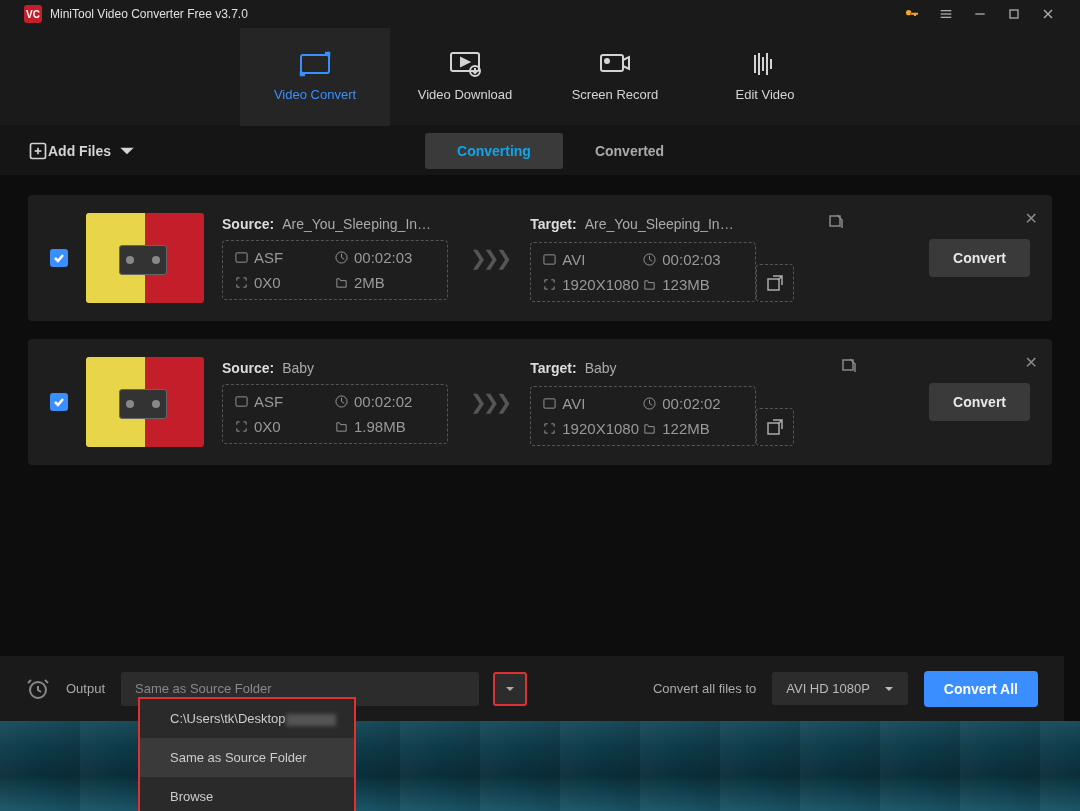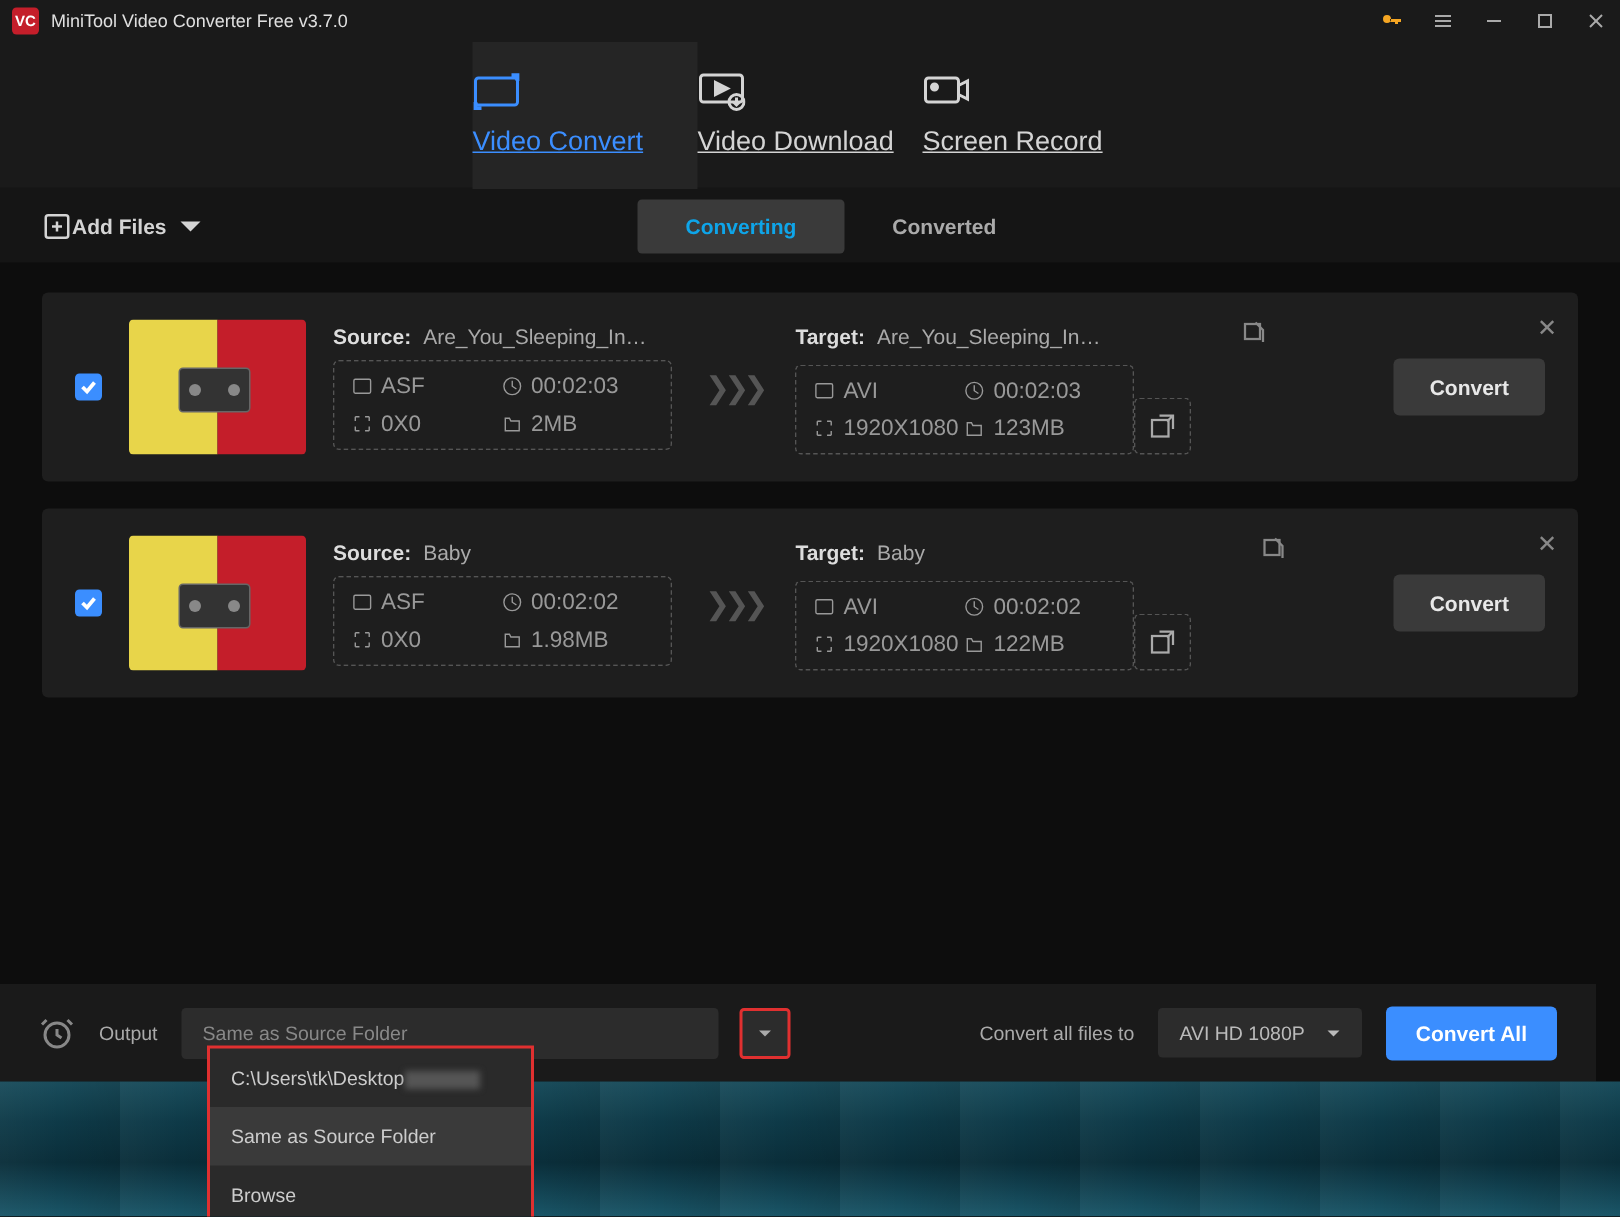--- a/index.html
+++ b/index.html
@@ -5,7 +5,7 @@
 * { margin: 0; padding: 0; box-sizing: border-box; font-family: -apple-system, BlinkMacSystemFont, "Segoe UI", Arial, sans-serif; }
 body { width: 1080px; height: 811px; background: #0d0d0d; color: #d4d4d4; overflow: hidden; position: relative; }
 
-.titlebar { height: 28px; background: #1a1a1a; display: flex; align-items: center; padding: 0 8px; }
+.titlebar { height: 28px; background: #1a1a1a; display: flex; align-items: center; padding: 0 24px; }
 .app-logo { width: 18px; height: 18px; background: #c41e2a; border-radius: 3px; display: flex; align-items: center; justify-content: center; color: white; font-size: 10px; font-weight: bold; margin-right: 8px; }
 .app-title { font-size: 12px; color: #e0e0e0; flex: 1; }
 .titlebar-icons { display: flex; gap: 18px; align-items: center; }

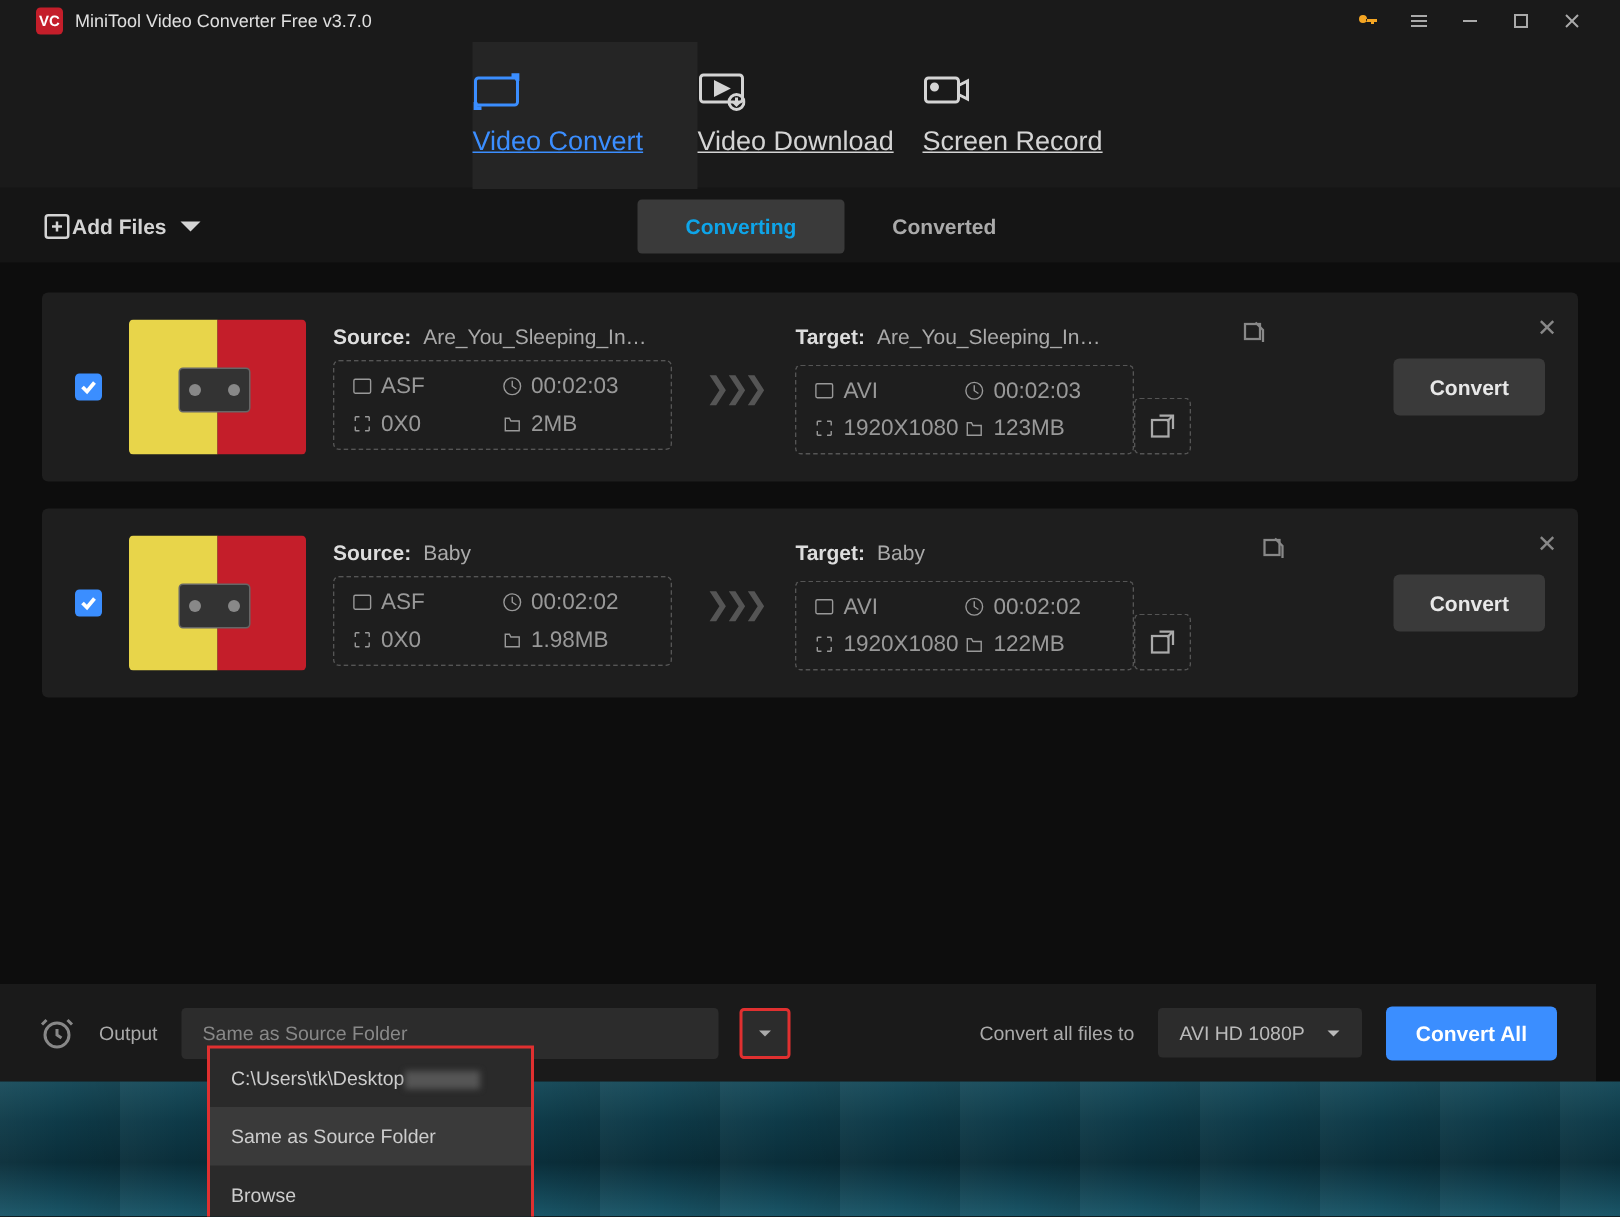--- a/index.html
+++ b/index.html
@@ -13,7 +13,7 @@
 .key-icon { color: #f5a623; }
 
 .main-tabs { height: 98px; background: #1a1a1a; display: flex; justify-content: center; align-items: center; border-bottom: 1px solid #151515; }
-.main-tab { width: 150px; height: 98px; display: flex; flex-direction: column; justify-content: center; gap: 10px; cursor: pointer; color: #d4d4d4; font-size: 18px; text-decoration: underline; }
+.main-tab { width: 150px; height: 98px; display: flex; flex-direction: column; align-items: center; justify-content: center; gap: 10px; cursor: pointer; color: #d4d4d4; font-size: 13px; }
 .main-tab.active { background: #252525; color: #3b8eff; }
 .main-tab svg { width: 32px; height: 26px; }
 

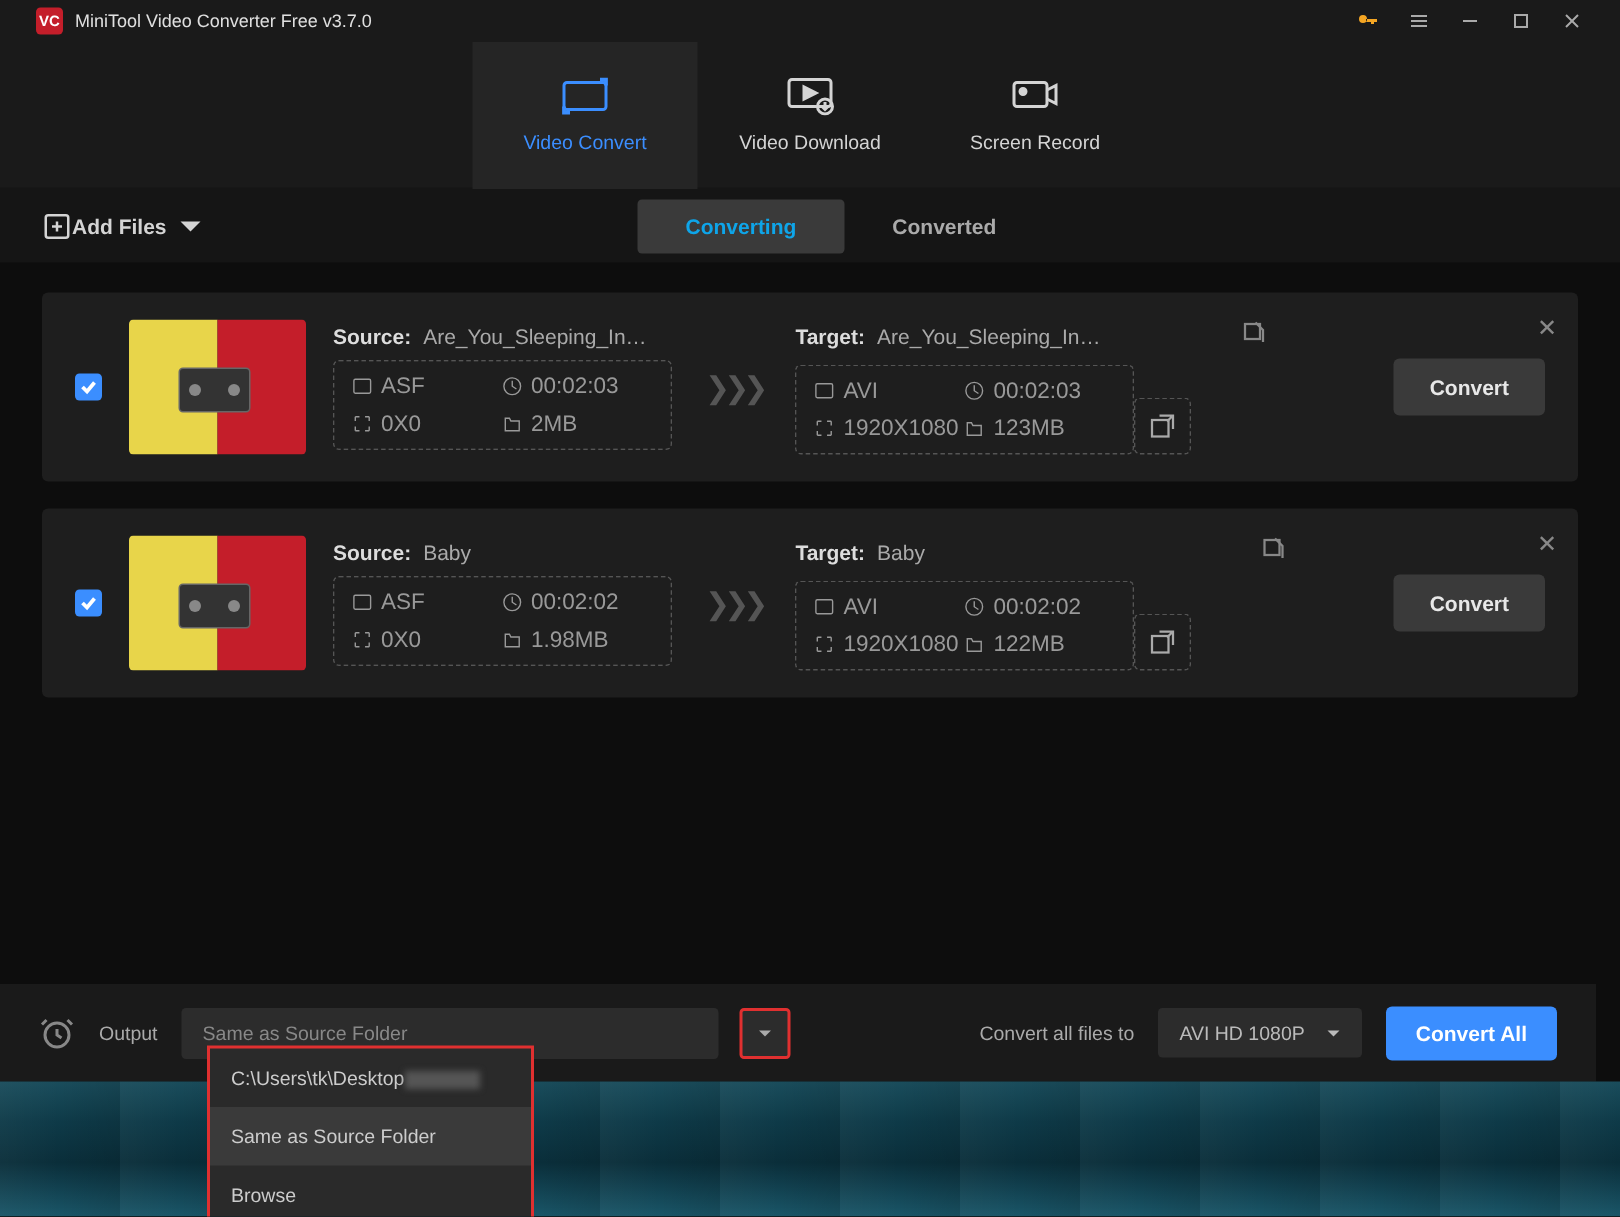--- a/index.html
+++ b/index.html
@@ -135,6 +135,12 @@
       </svg>
     <span>Screen Record</span>
   </div>
+  <div class="main-tab">
+    <svg viewBox="0 0 32 26" fill="none" stroke="currentColor" stroke-width="2">
+        <path d="M6 4 L6 22 M10 2 L10 24 M14 6 L14 20 M18 2 L18 24 M22 8 L22 18"></path>
+      </svg>
+    <span>Edit Video</span>
+  </div>
 </div>
 
 <div class="toolbar">

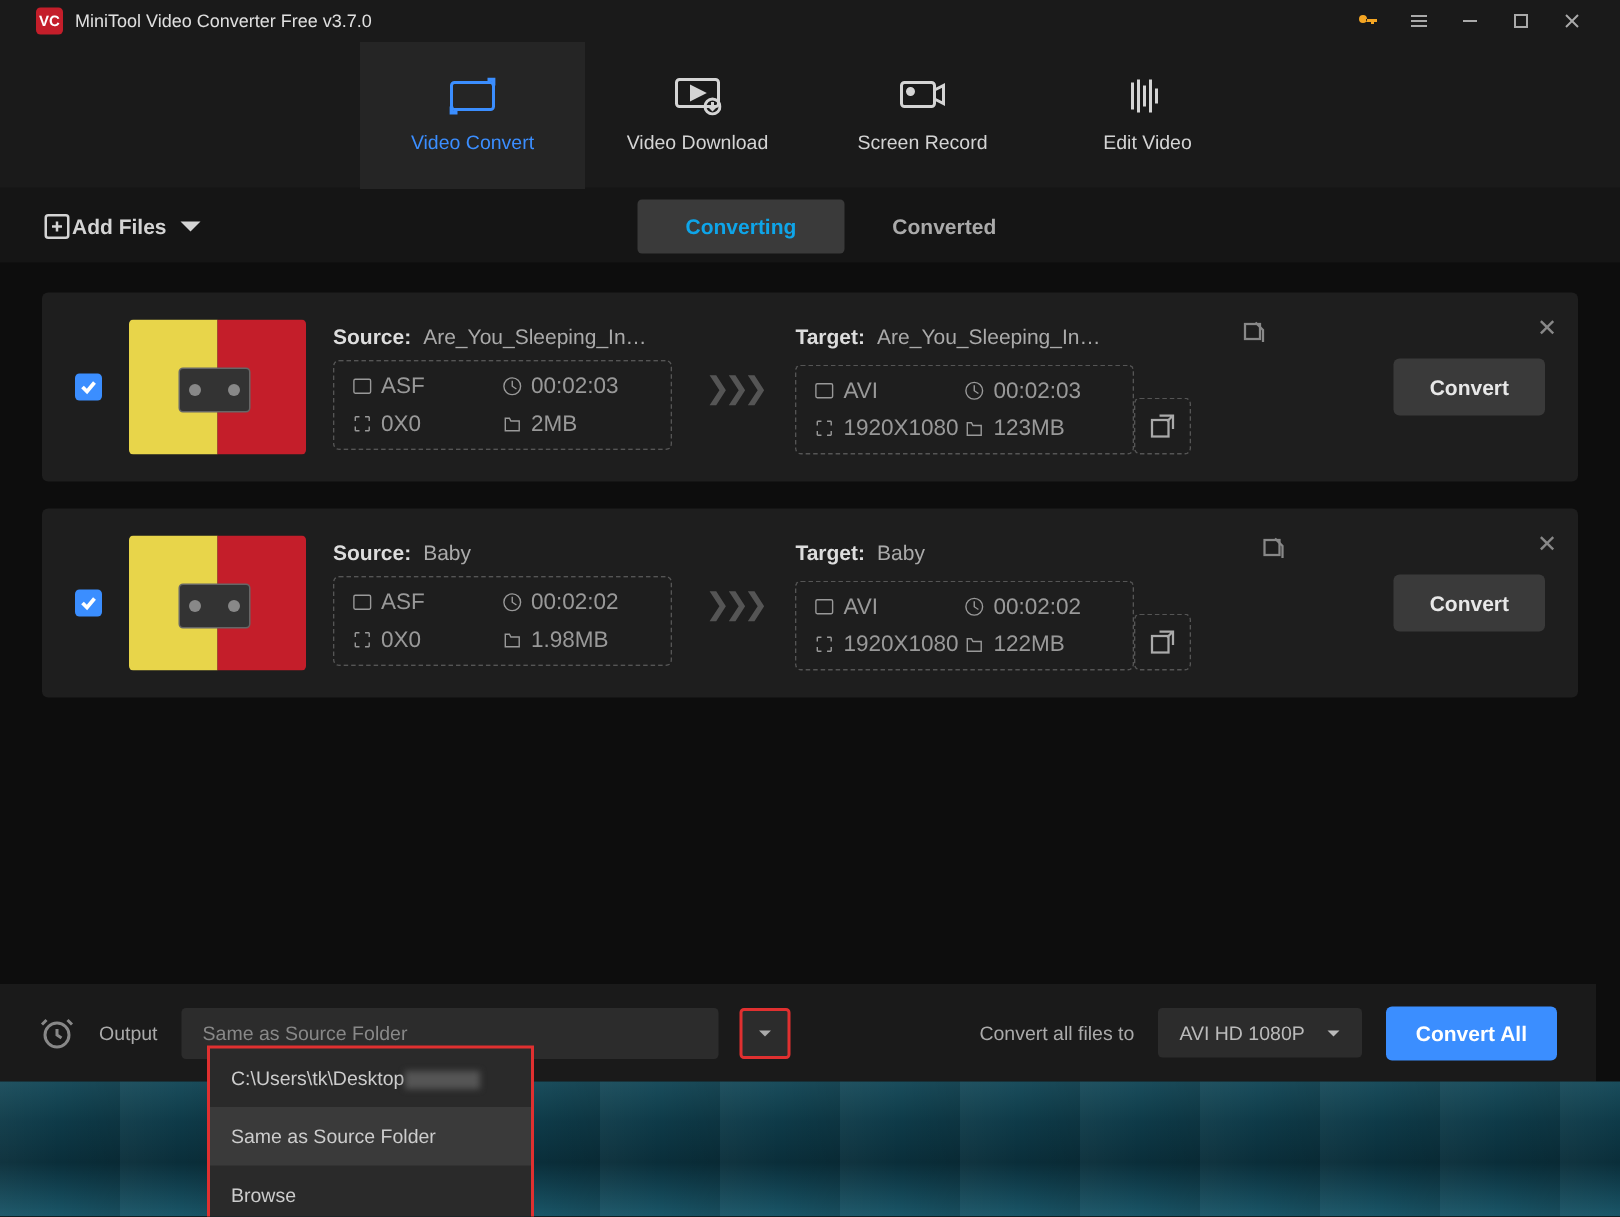--- a/index.html
+++ b/index.html
@@ -65,7 +65,7 @@
 .convert-all-btn { background: #3b8eff; color: #fff; border: none; padding: 10px 20px; border-radius: 4px; font-size: 14px; font-weight: 600; cursor: pointer; }
 
 .dropdown { position: absolute; left: 138px; top: 697px; width: 218px; background: #2a2a2a; border: 2px solid #e03030; z-index: 10; }
-.dropdown-item { padding: 12px 14px; font-size: 13px; color: #ccc; cursor: pointer; overflow: hidden; white-space: nowrap; }
+.dropdown-item { padding: 12px 30px; font-size: 13px; color: #ccc; cursor: pointer; overflow: hidden; white-space: nowrap; }
 .dropdown-item.hover { background: #3a3a3a; }
 .dropdown-item .blur { display: inline-block; width: 50px; height: 12px; background: #555; filter: blur(2px); vertical-align: middle; }
 

